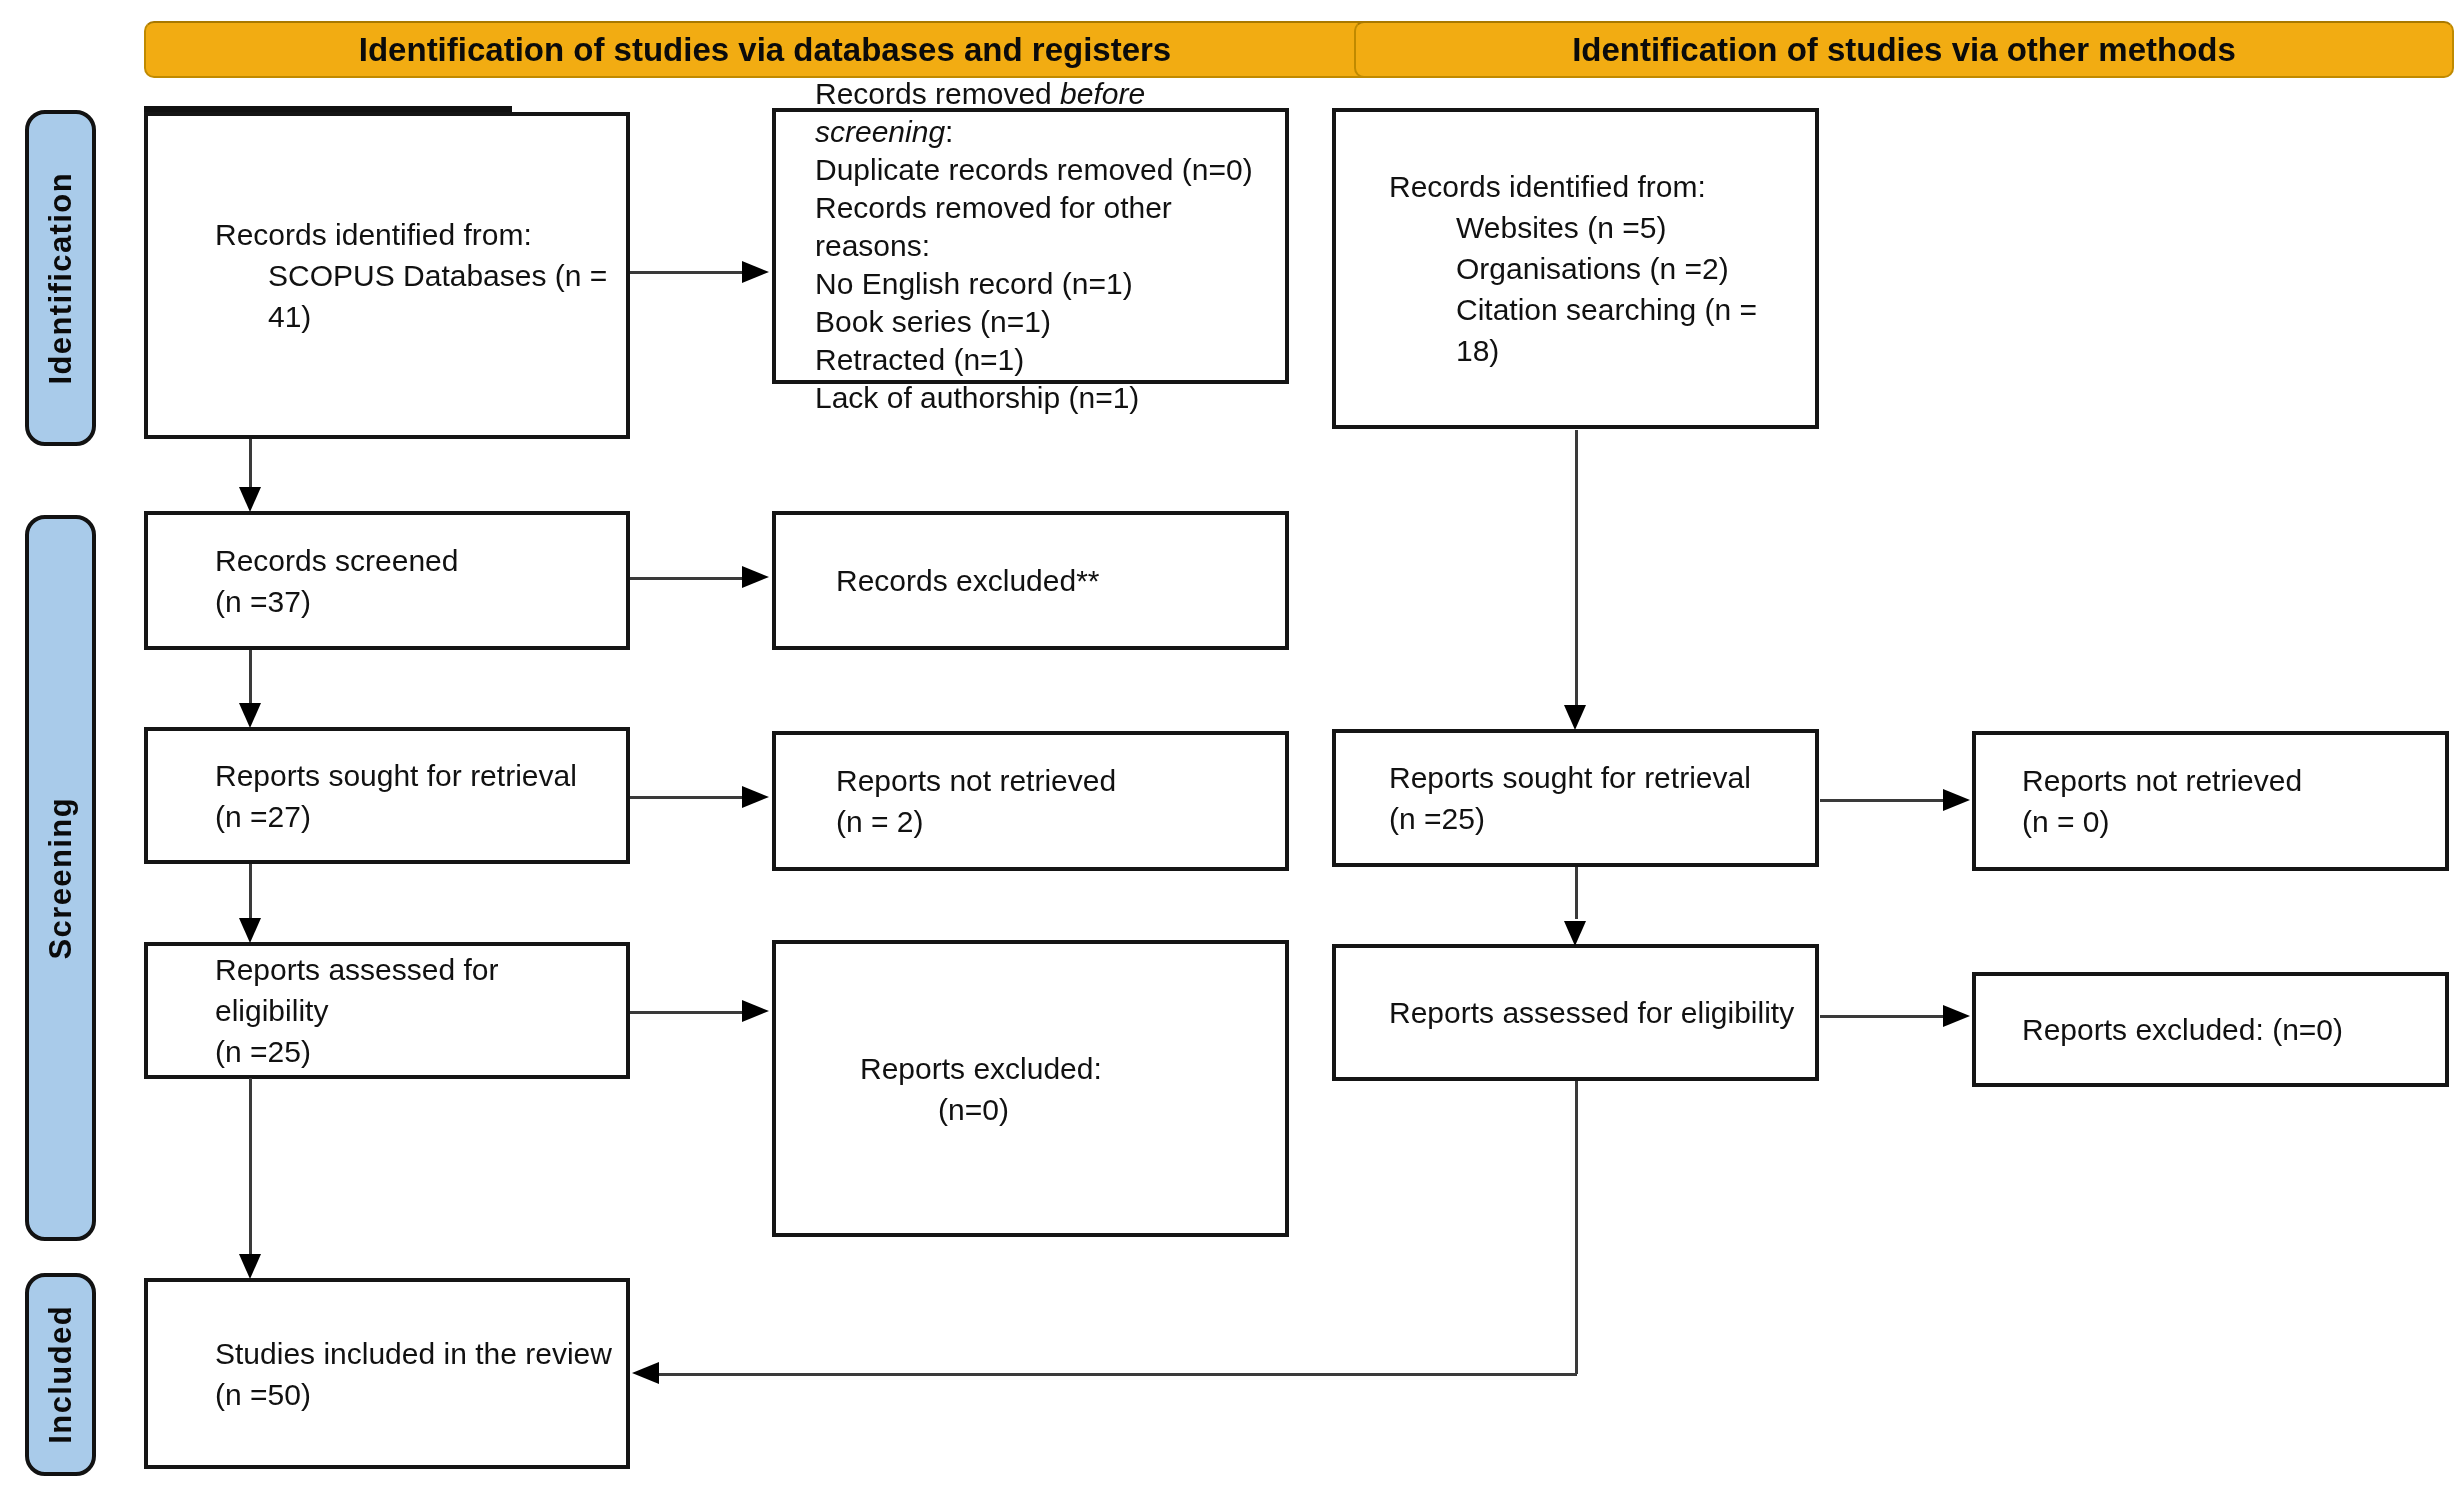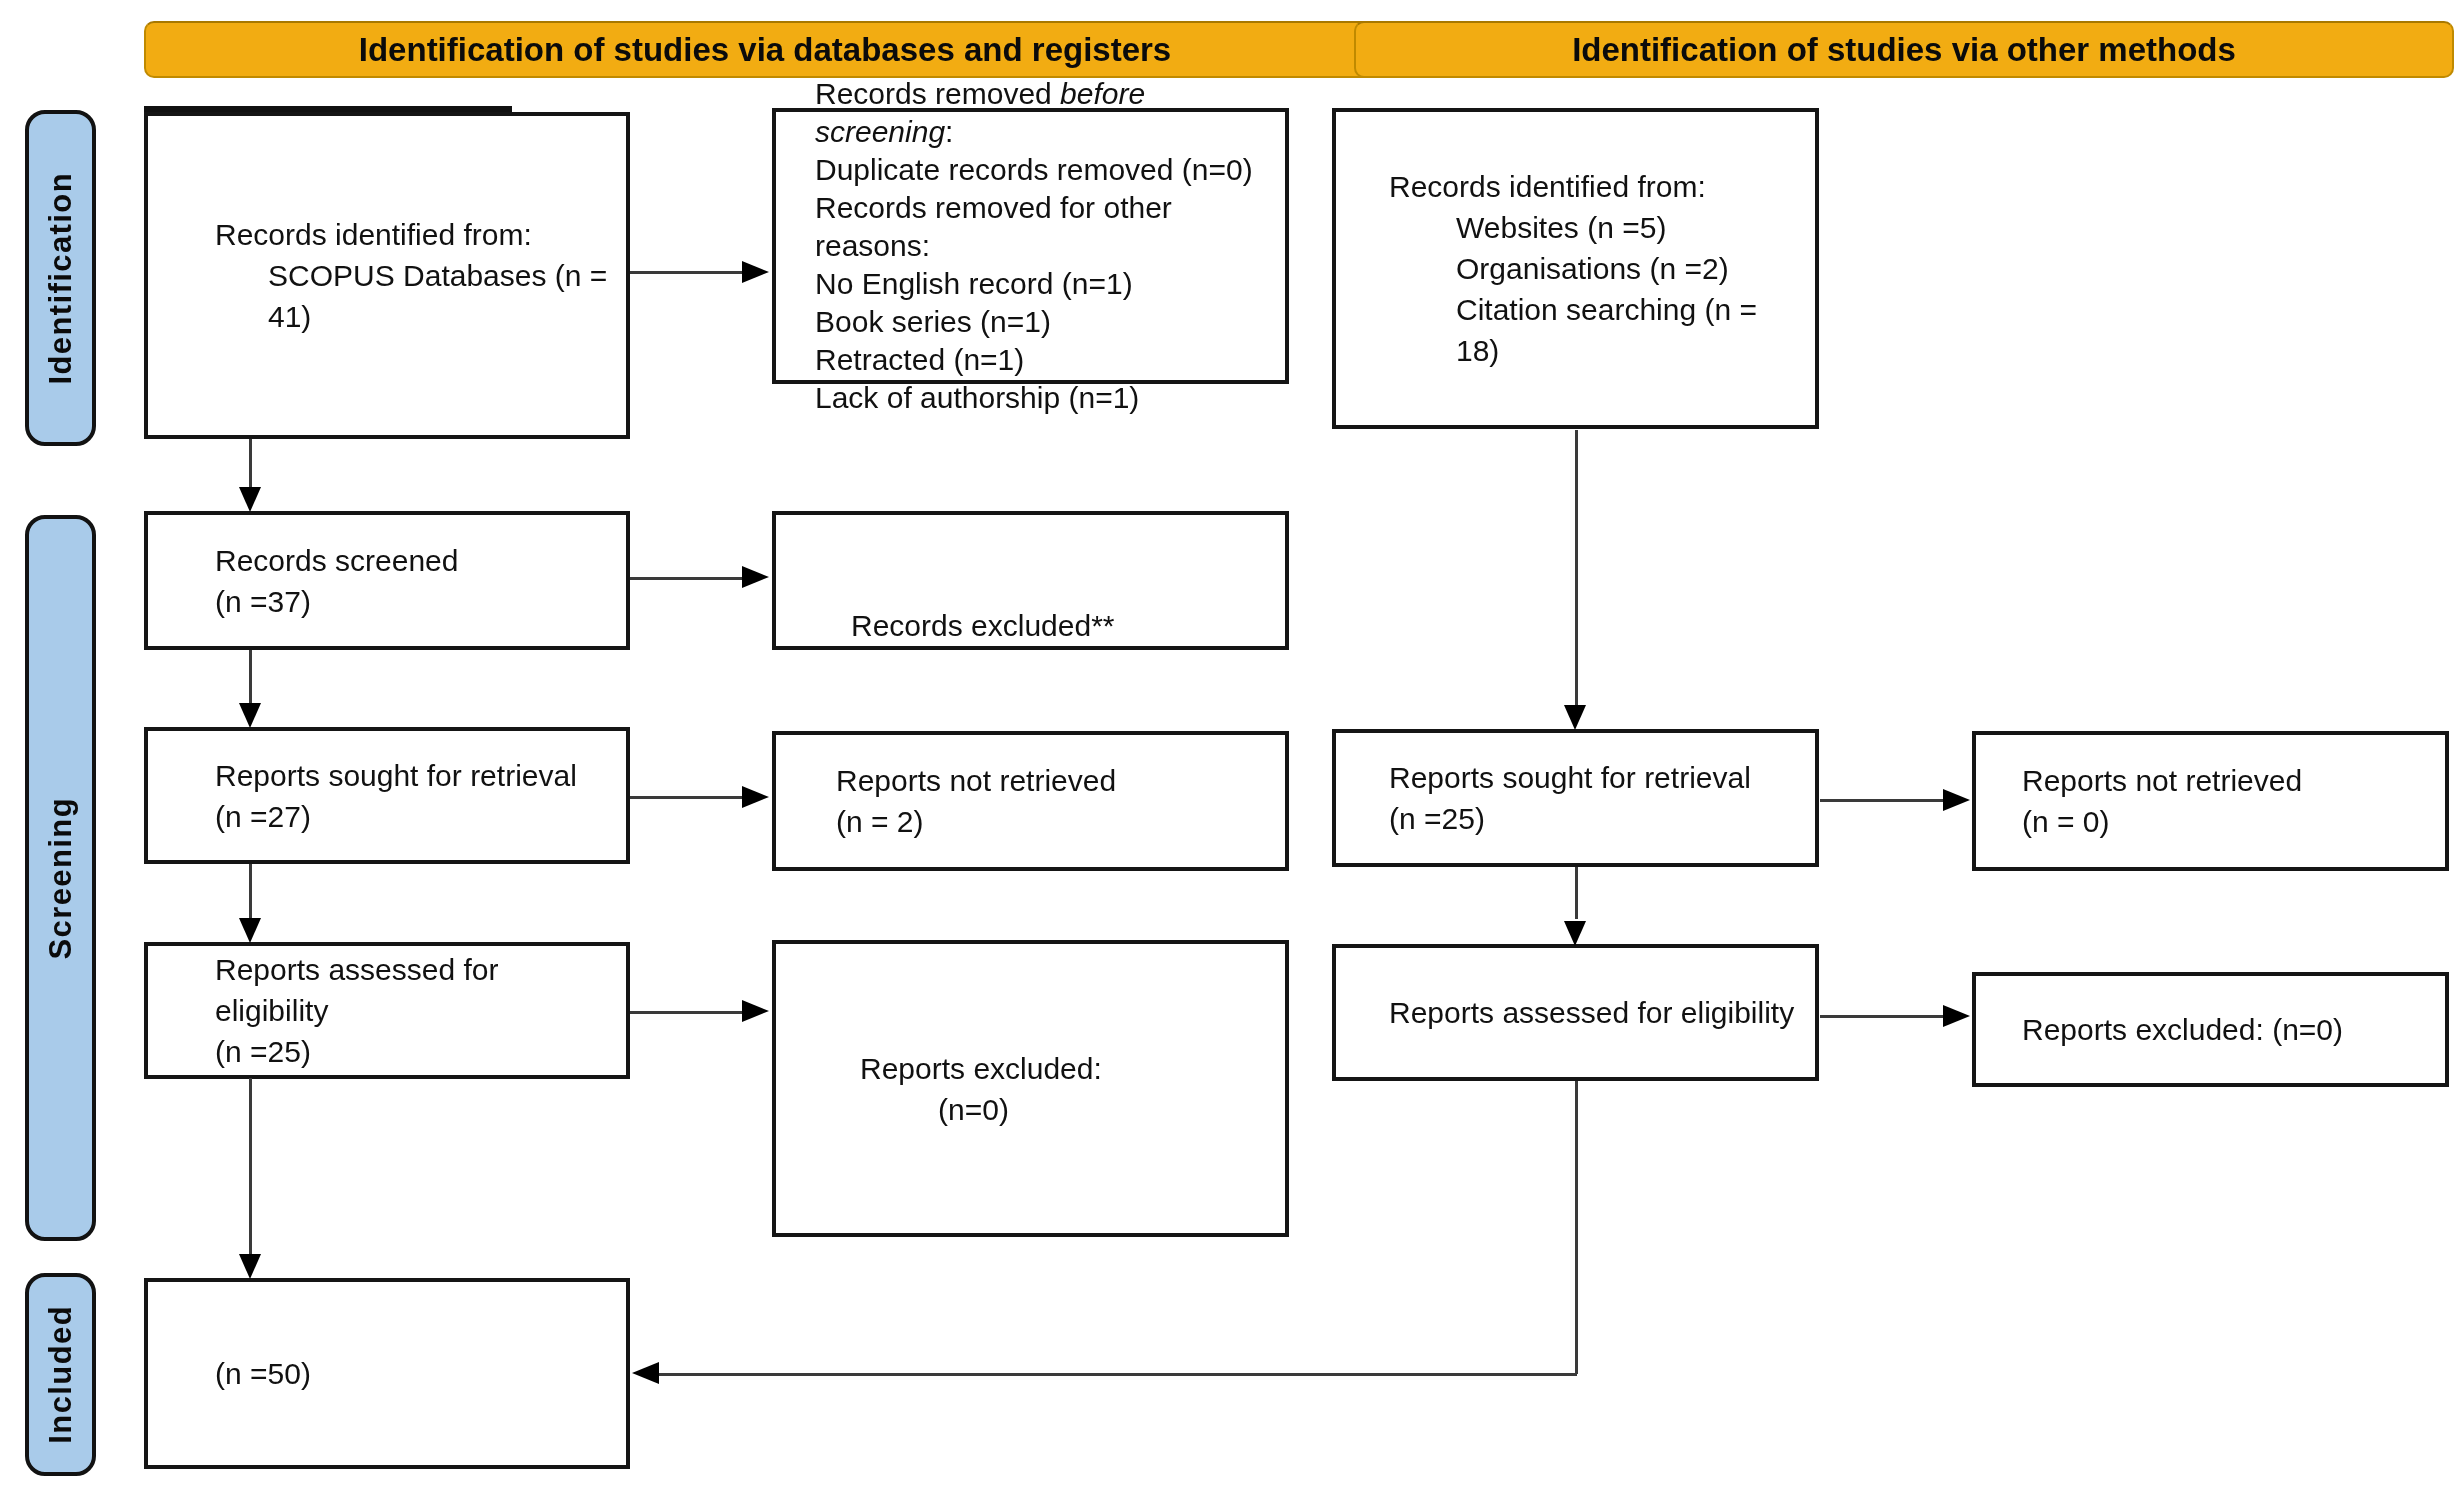--- a/index.html
+++ b/index.html
@@ -56,7 +56,7 @@
   #box-b1{left:772px;top:108px;width:517px;height:276px;padding-left:39px;line-height:38px;}
   #box-c1{left:1332px;top:108px;width:487px;height:321px;padding-left:53px;}
   #box-a2{left:144px;top:511px;width:486px;height:139px;}
-  #box-b2{left:772px;top:511px;width:517px;height:139px;padding-left:75px;justify-content:flex-end;}
+  #box-b2{left:772px;top:511px;width:517px;height:139px;padding-left:60px;}
   #box-a3{left:144px;top:727px;width:486px;height:137px;}
   #box-b3{left:772px;top:731px;width:517px;height:140px;padding-left:60px;}
   #box-c2{left:1332px;top:729px;width:487px;height:138px;padding-left:53px;}

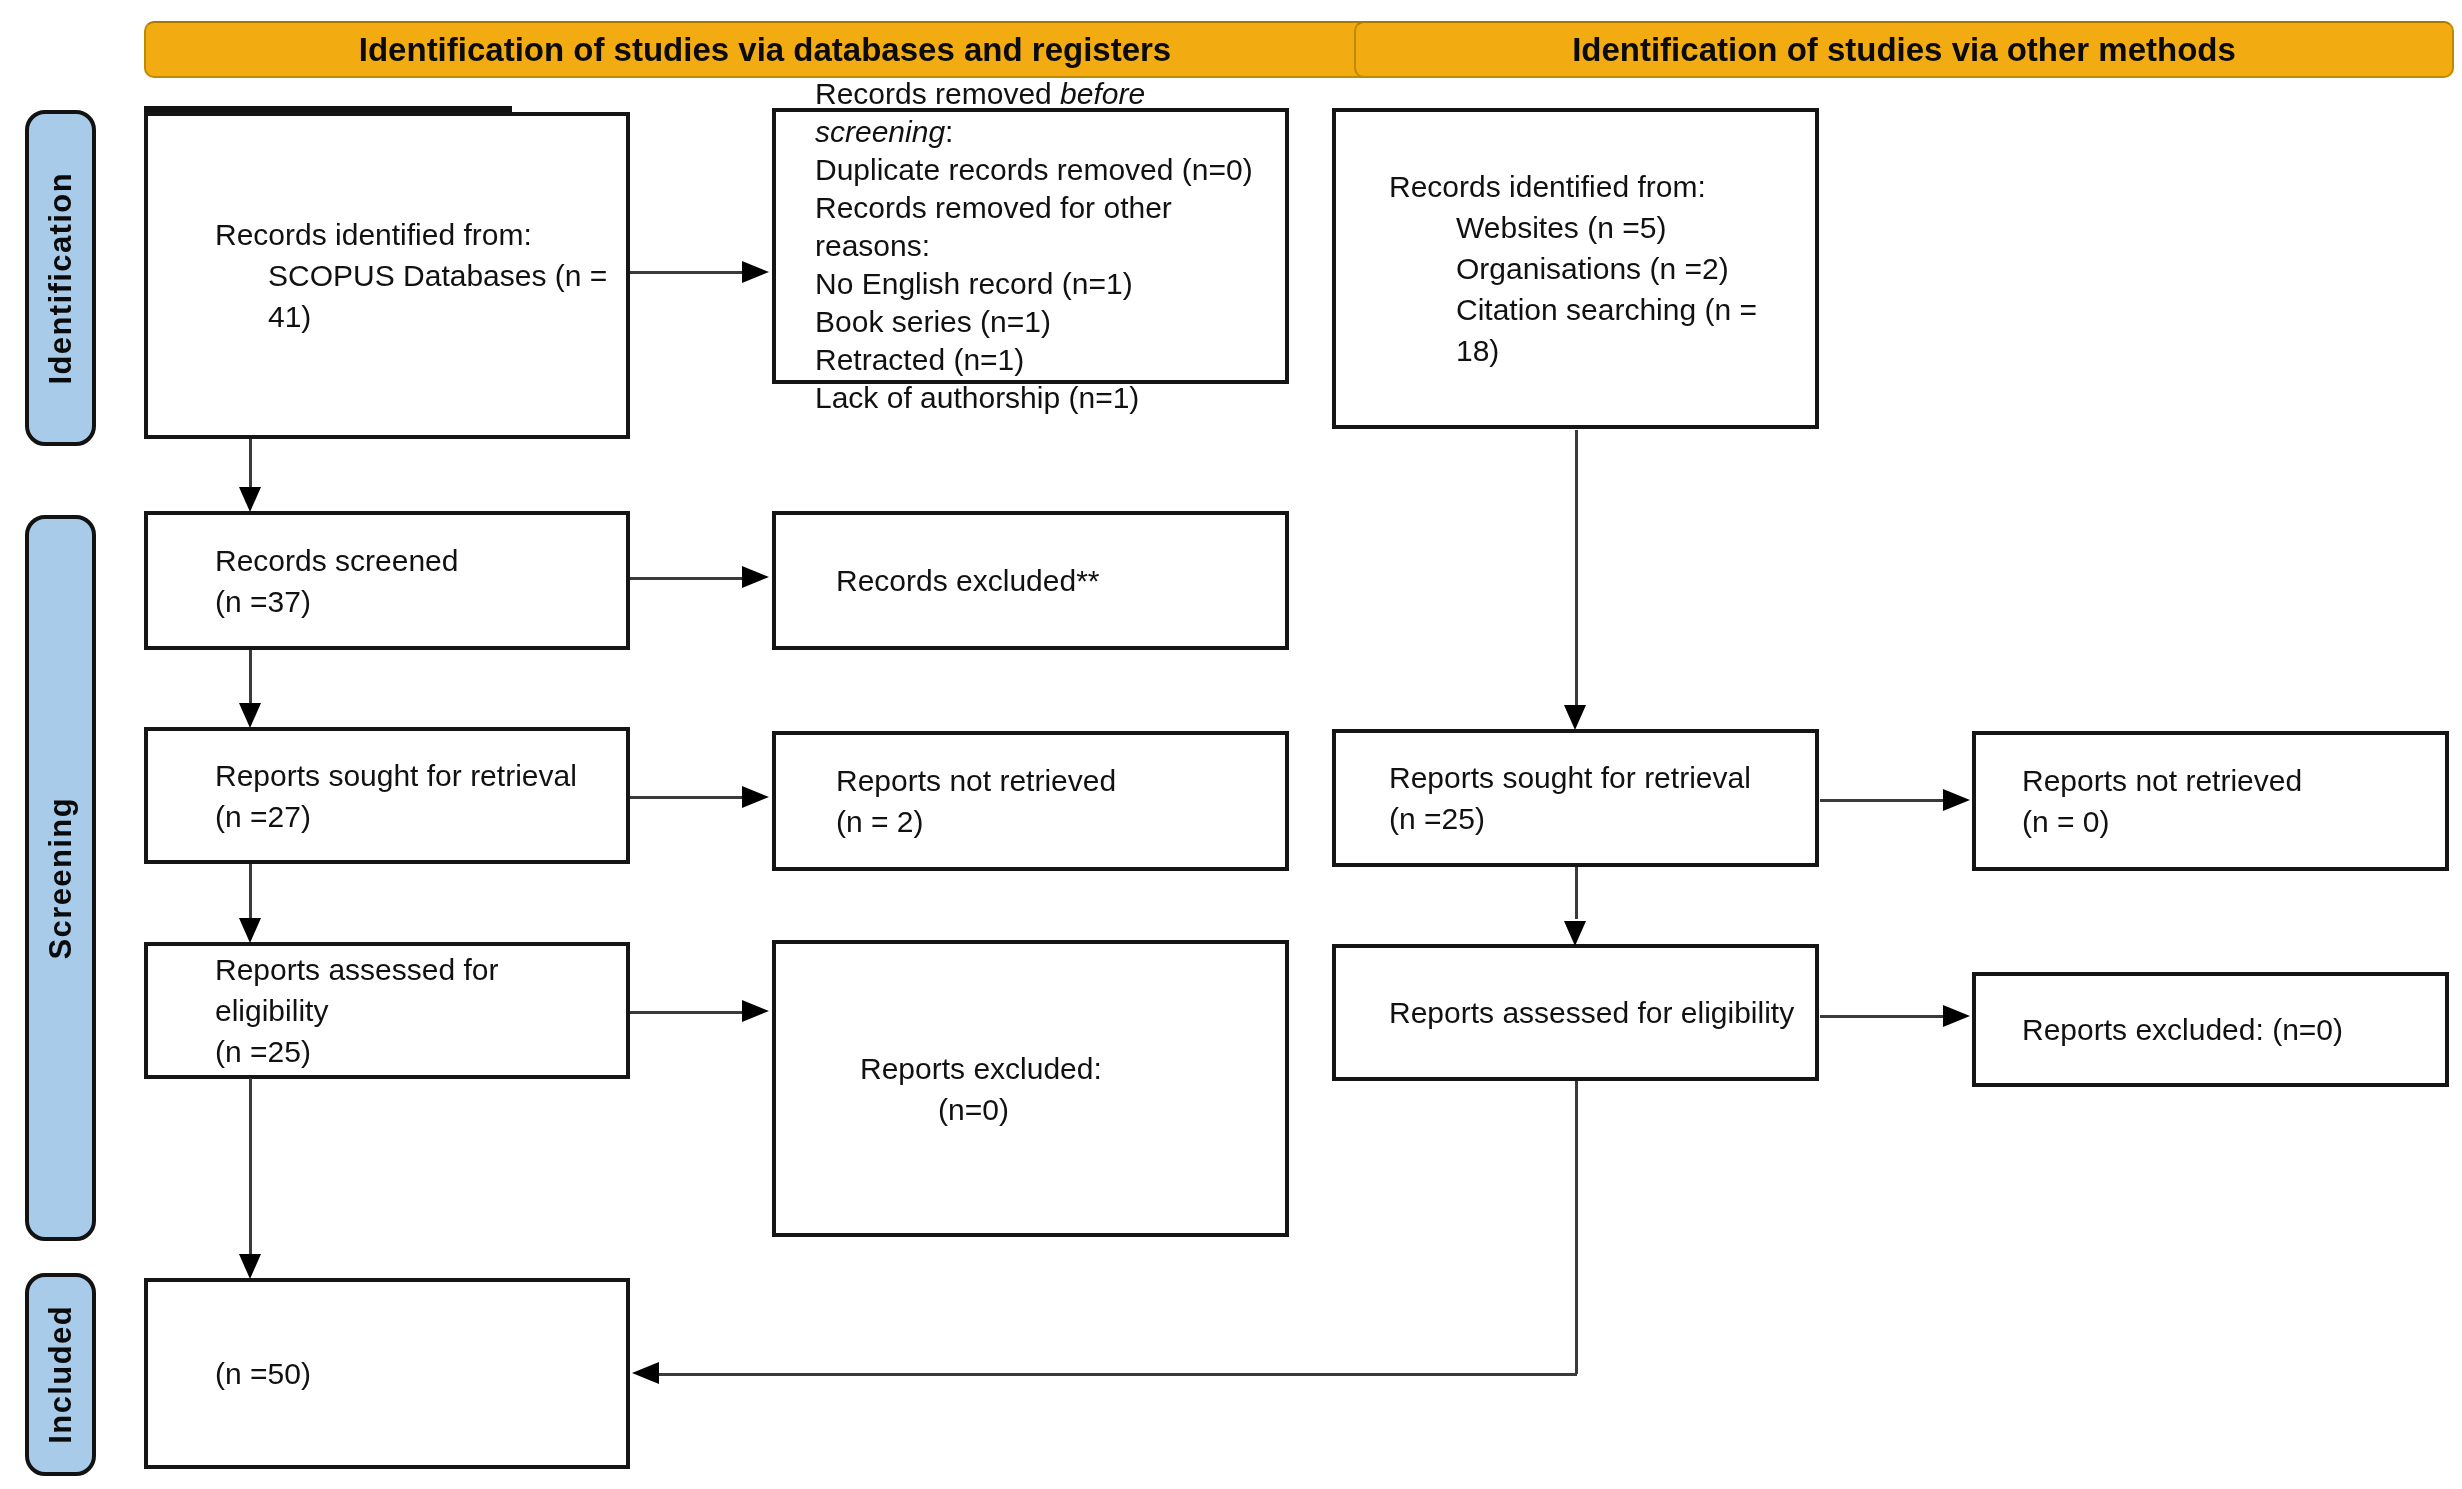--- a/index.html
+++ b/index.html
@@ -153,6 +153,7 @@
   </div>
 
   <div class="box" id="box-a5">
+    <div>Studies included in the review</div>
     <div>(n =50)</div>
   </div>
 

